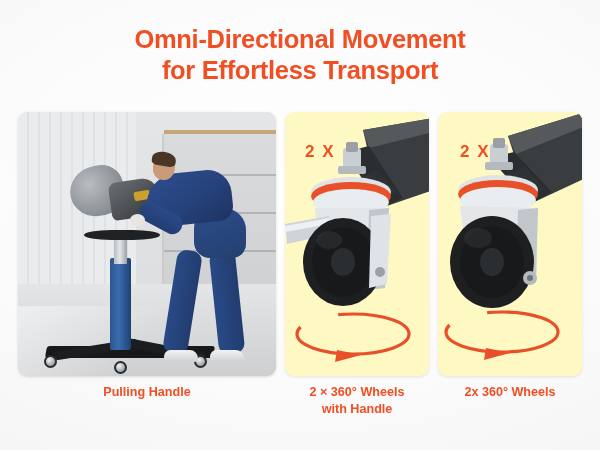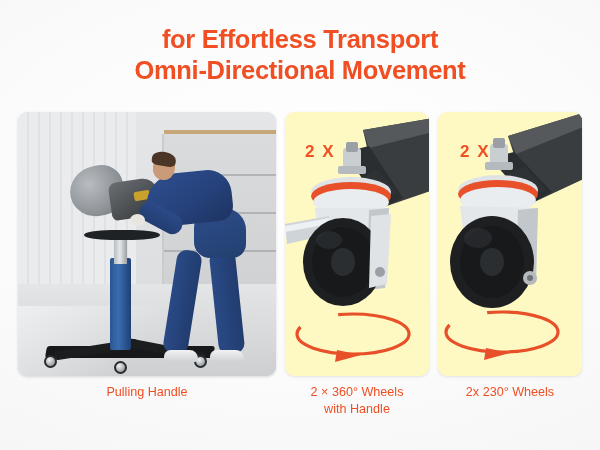--- a/index.html
+++ b/index.html
@@ -297,8 +297,8 @@
 <body>
 
 <div class="title-block">
+  <span class="title-line">Omni-Directional Movement</span>
   <span class="title-line">for Effortless Transport</span>
-  <span class="title-line">Omni-Directional Movement</span>
 </div>
 
 <div class="panels">

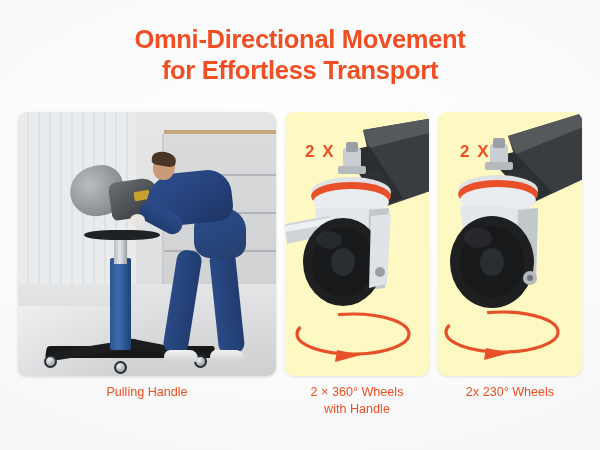--- a/index.html
+++ b/index.html
@@ -285,7 +285,7 @@
   }
   .caption {
     font-size: 12.6px;
-    font-weight: normal;
+    font-weight: bold;
     color: #F04E23;
     text-align: center;
     line-height: 1.32;

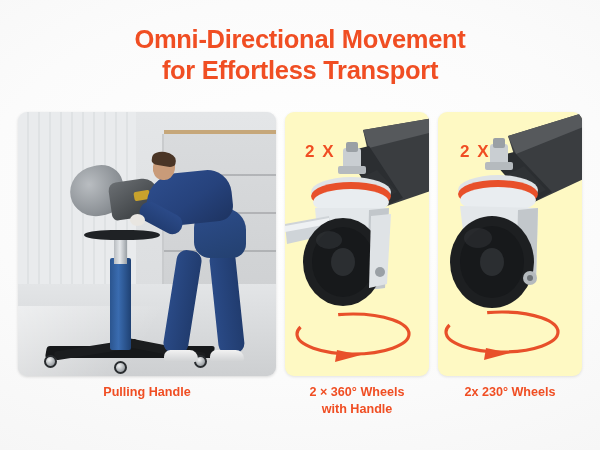--- a/index.html
+++ b/index.html
@@ -431,7 +431,7 @@
     <div>with Handle</div>
   </div>
   <div class="caption caption-card">
-    <div>2x 230° Wheels</div>
+    <div>2x 360° Wheels</div>
   </div>
 </div>
 

